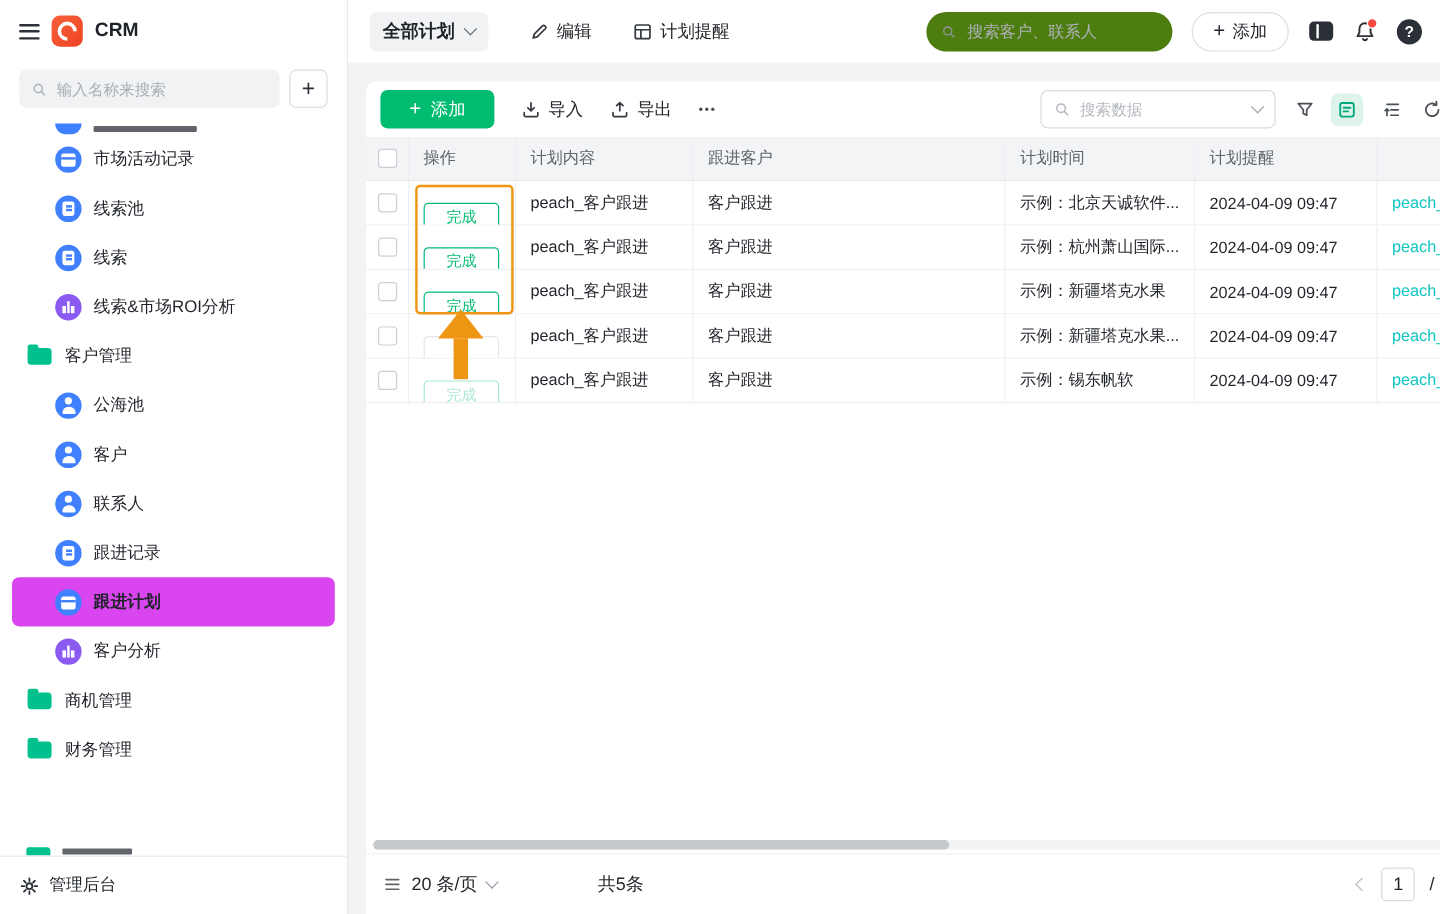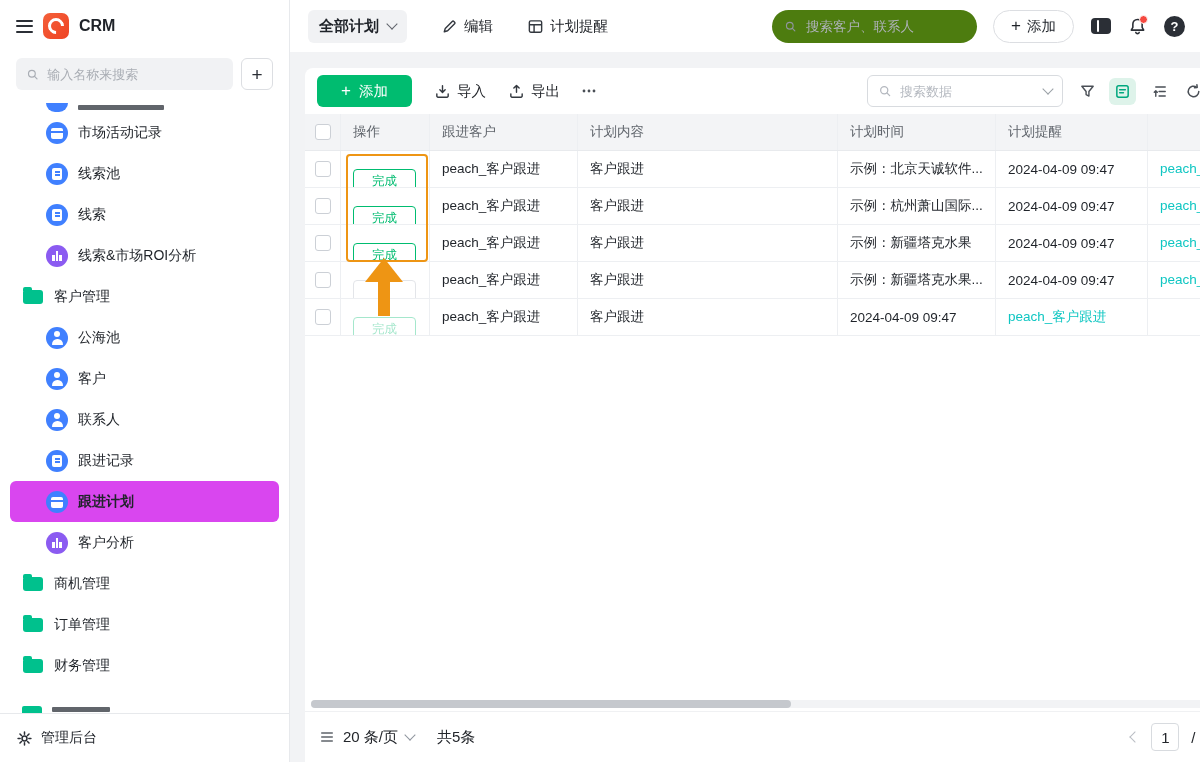--- a/index.html
+++ b/index.html
@@ -358,8 +358,8 @@
               <span class="checkbox"></span>
             </div>
             <div class="cell">操作</div>
+              <div class="cell">计划内容</div>
               <div class="cell">跟进客户</div>
-              <div class="cell">计划内容</div>
               <div class="cell">计划时间</div>
               <div class="cell">计划提醒</div>
           </div>

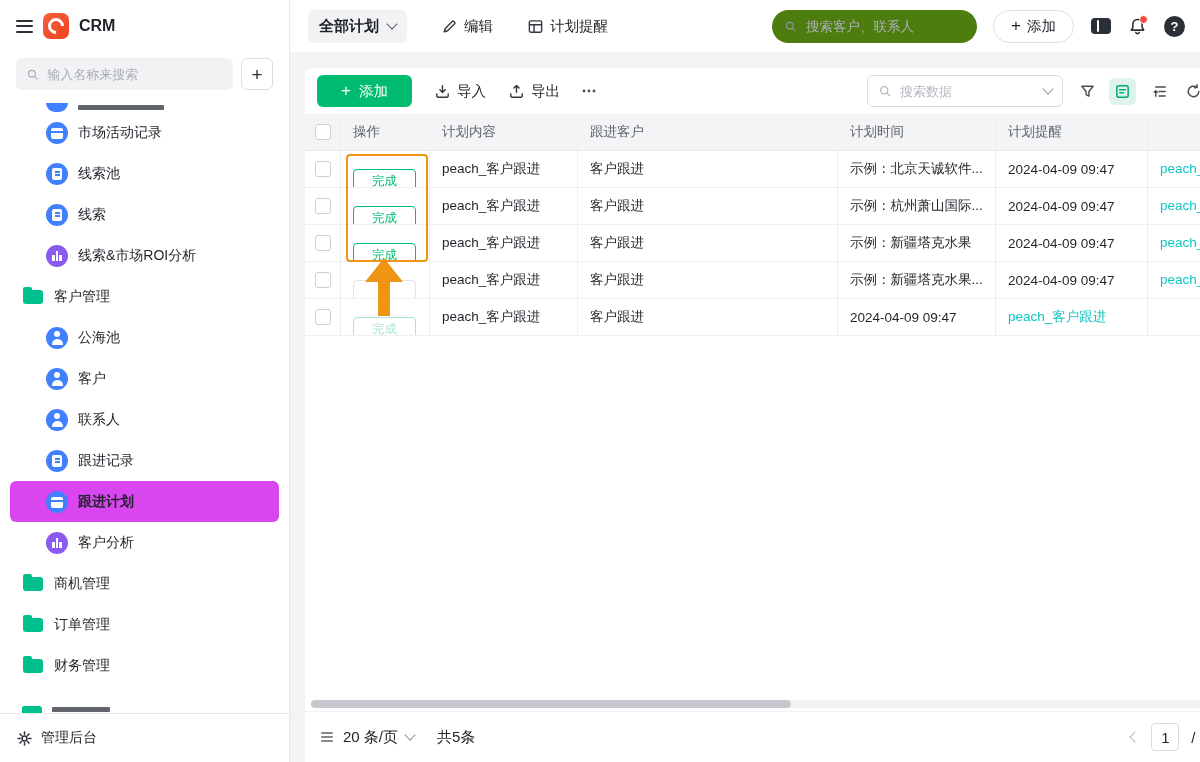--- a/index.html
+++ b/index.html
@@ -475,6 +475,9 @@
                   <span>客户跟进</span>
                 </div>
                 <div class="cell">
+                  <span>示例：锡东帆软</span>
+                </div>
+                <div class="cell">
                   <span>2024-04-09 09:47</span>
                 </div>
                 <div class="cell">

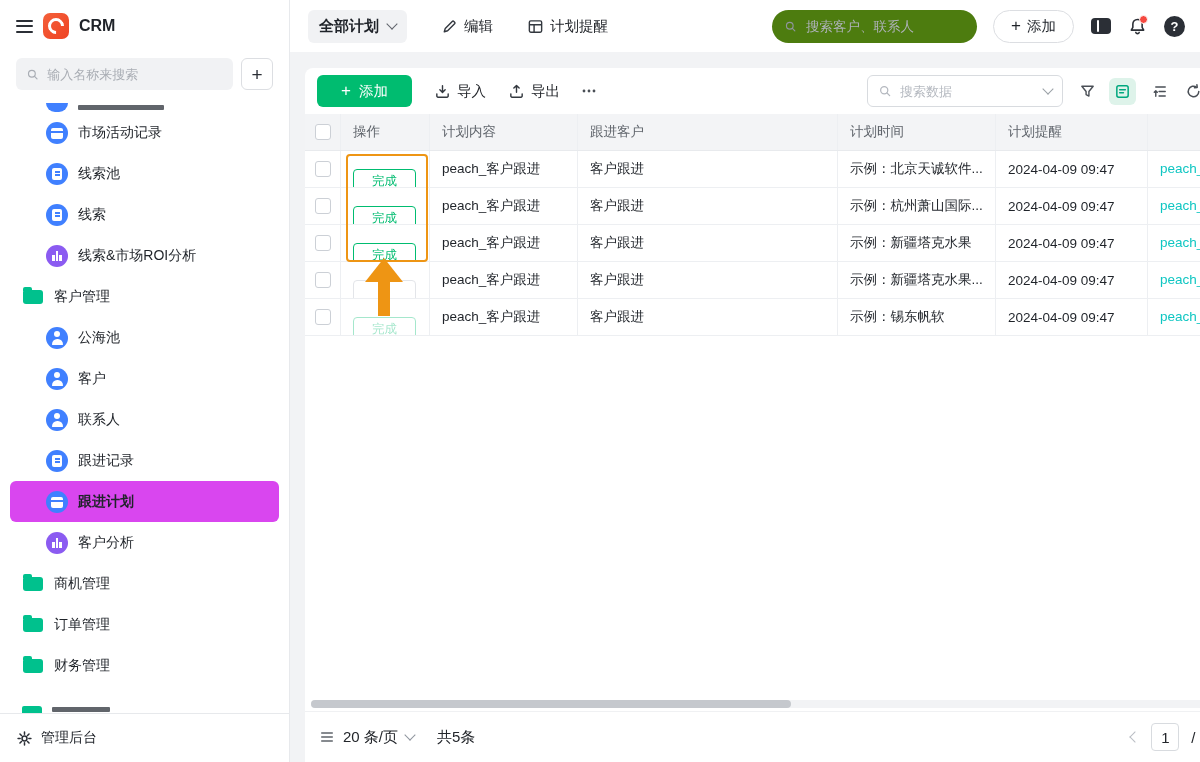--- a/index.html
+++ b/index.html
@@ -207,10 +207,6 @@
             <span class="nav-label">商机管理</span>
           </div>
 
-          <div class="nav-item top">
-            <span class="sic i-folder"></span>
-            <span class="nav-label">订单管理</span>
-          </div>
 
           <div class="nav-item top">
             <span class="sic i-folder"></span>

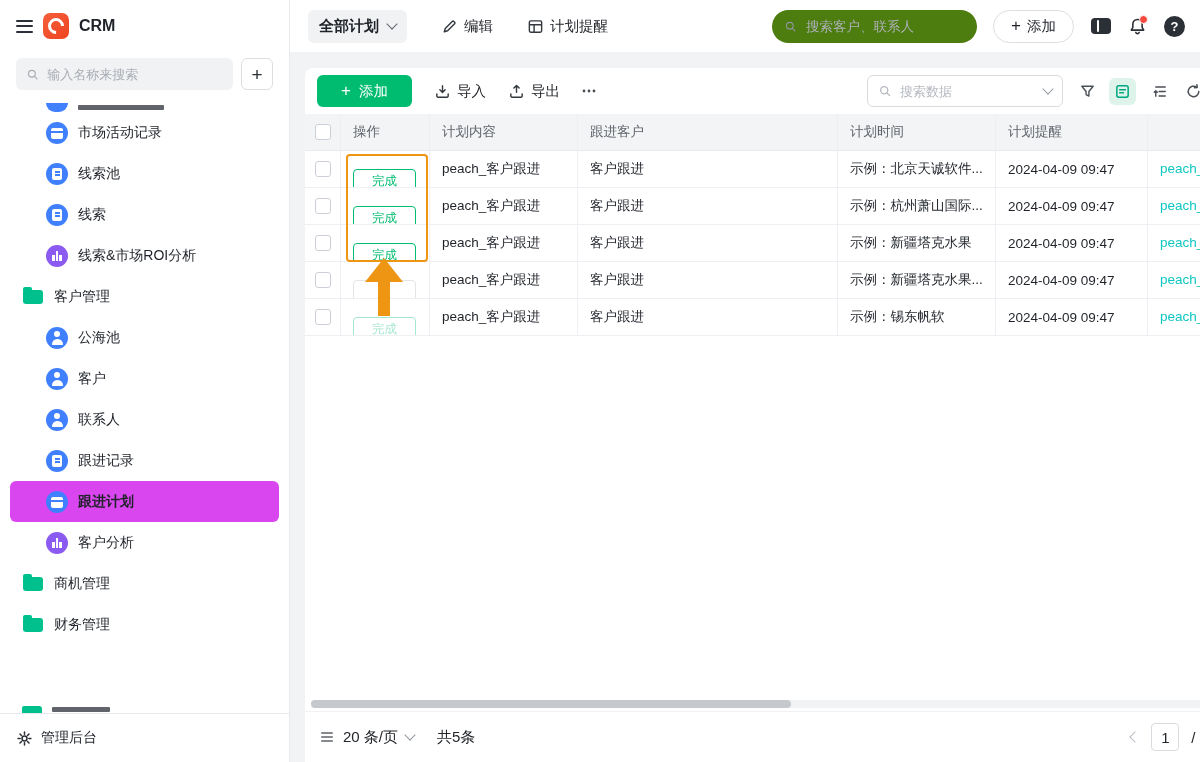--- a/index.html
+++ b/index.html
@@ -100,7 +100,7 @@
   .pagebar{height:50px;flex:none;border-top:1px solid #f0f1f3;display:flex;align-items:center;padding:0 20px 0 14px;font-size:15px;color:#23262b;background:#fff;}
   .page-size{display:flex;align-items:center;gap:8px;cursor:pointer;}
   .page-size svg{color:#5f646b;}
-  .total{margin-left:23px;}
+  .total{margin-left:84px;}
   .pager{margin-left:auto;display:flex;align-items:center;gap:12px;}
   .pg-chev{width:7px;height:7px;border-left:1.6px solid #b9bdc4;border-bottom:1.6px solid #b9bdc4;cursor:pointer;flex:none;}
   .pg-prev{transform:rotate(45deg);}

